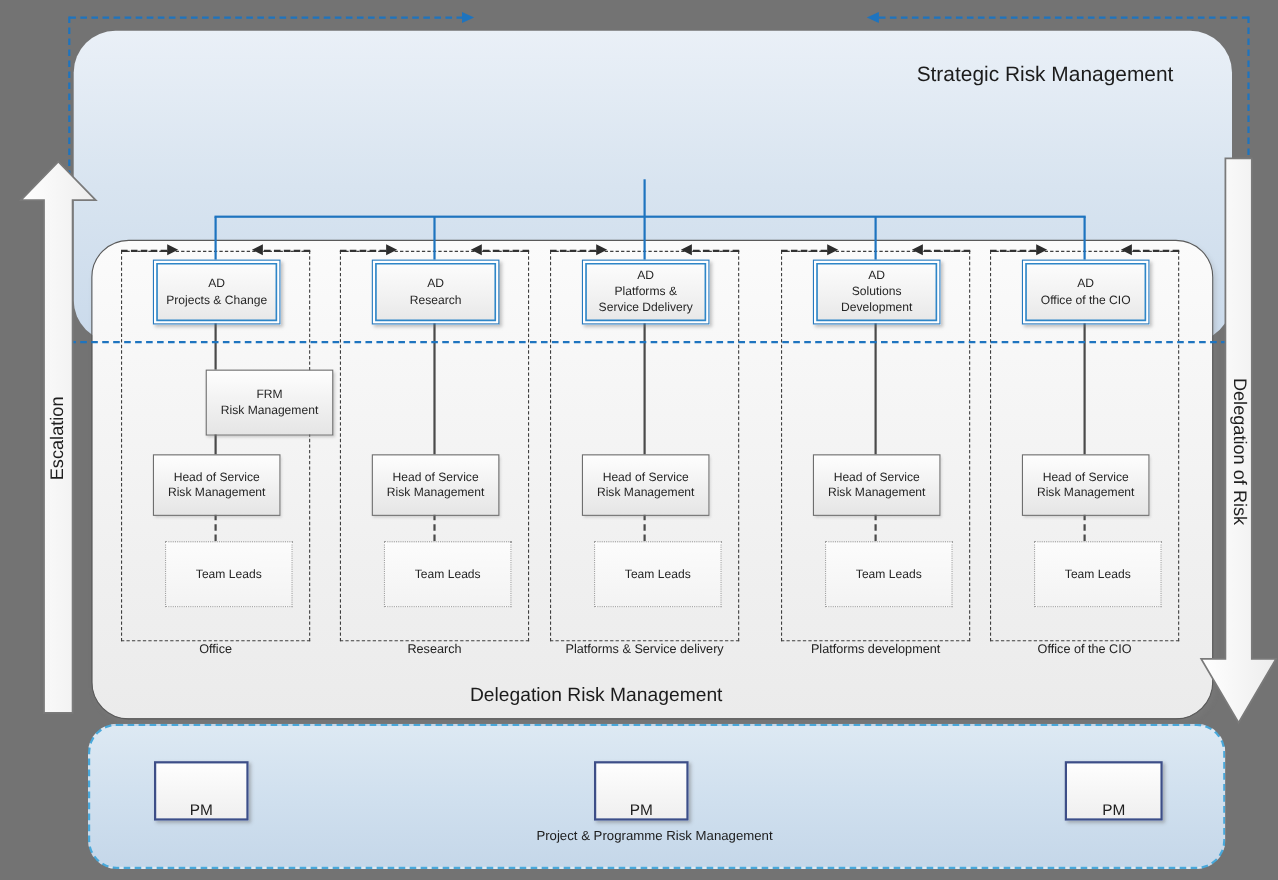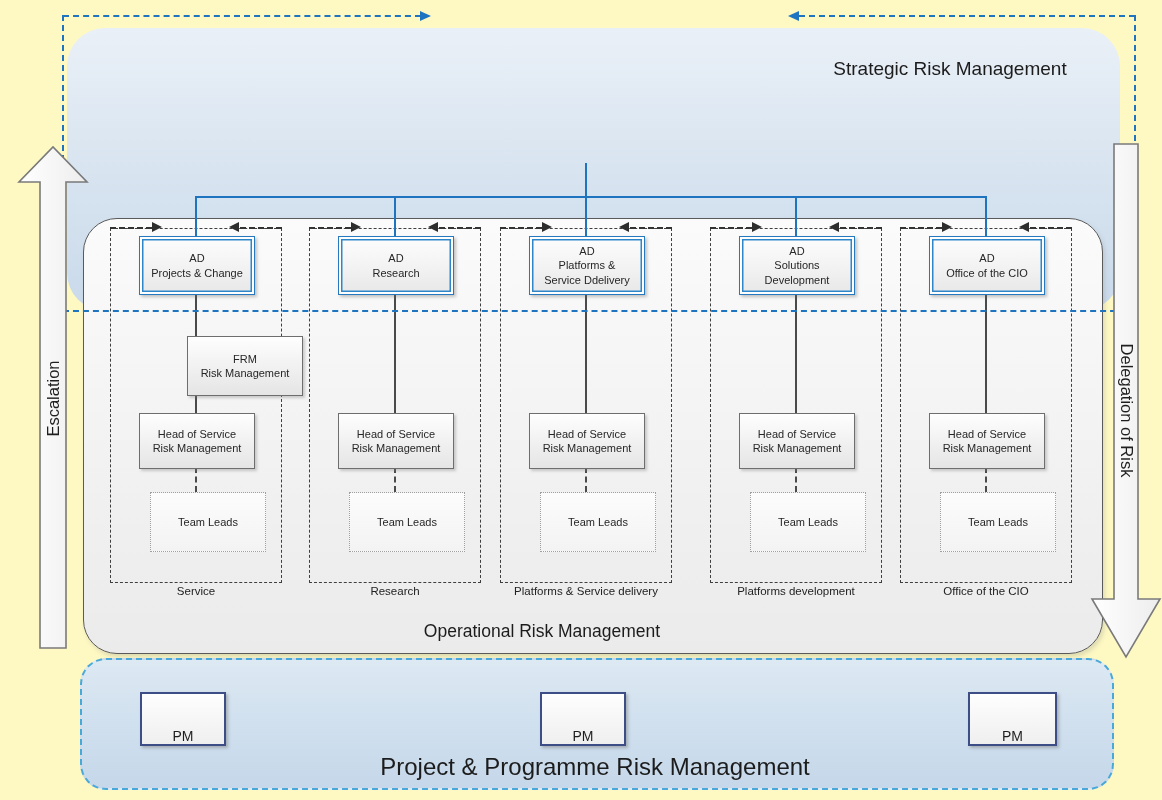--- a/index.html
+++ b/index.html
@@ -4,7 +4,7 @@
 <style>
   html,body{margin:0;padding:0;background:#fff;}
   #canvas{
-    position:relative;width:1162px;height:800px;background:#fef9c3;overflow:hidden;
+    position:relative;width:1162px;height:800px;background:#737373;overflow:hidden;
     font-family:"Liberation Sans", sans-serif;color:#1f1f1f;
   }
   .abs{position:absolute;}

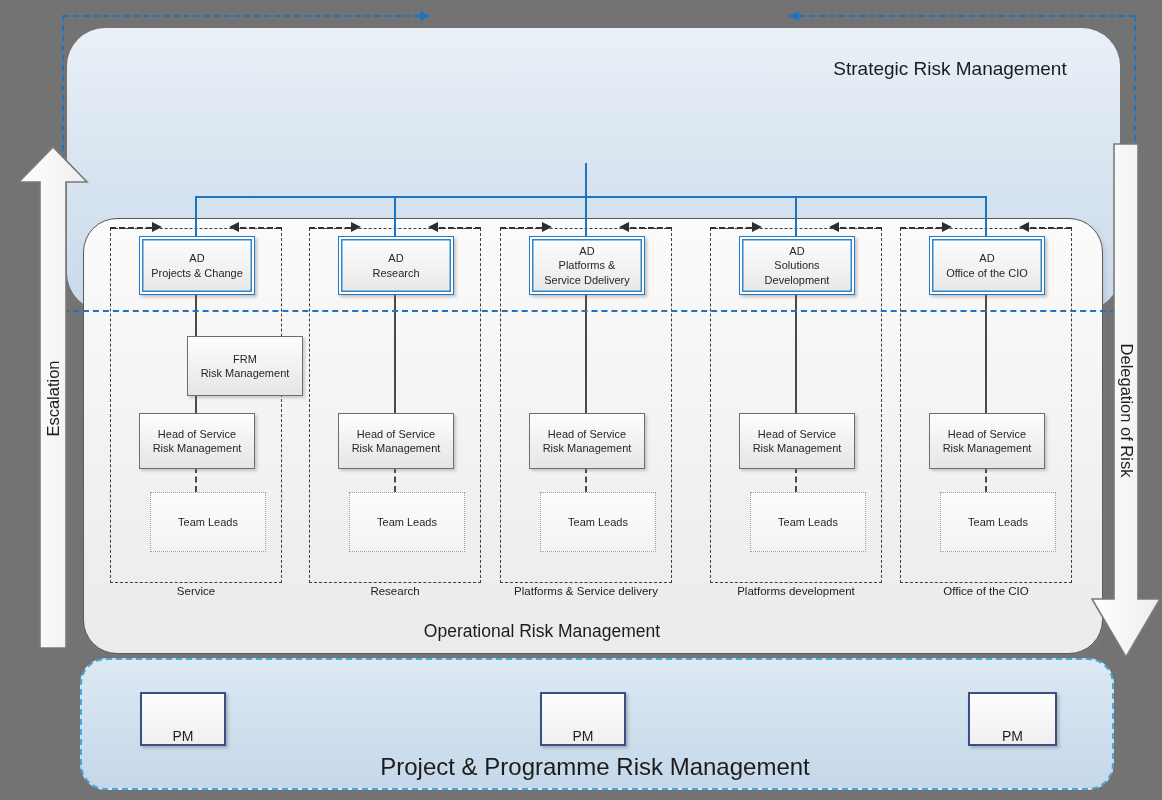--- a/index.html
+++ b/index.html
@@ -163,7 +163,7 @@
     <div class="team dotbox">
       <span class="boxtext">Team Leads</span>
     </div>
-    <div class="col-label">Service</div>
+    <div class="col-label">Office</div>
   </div>
 
   <div class="column" style="left:309px;">

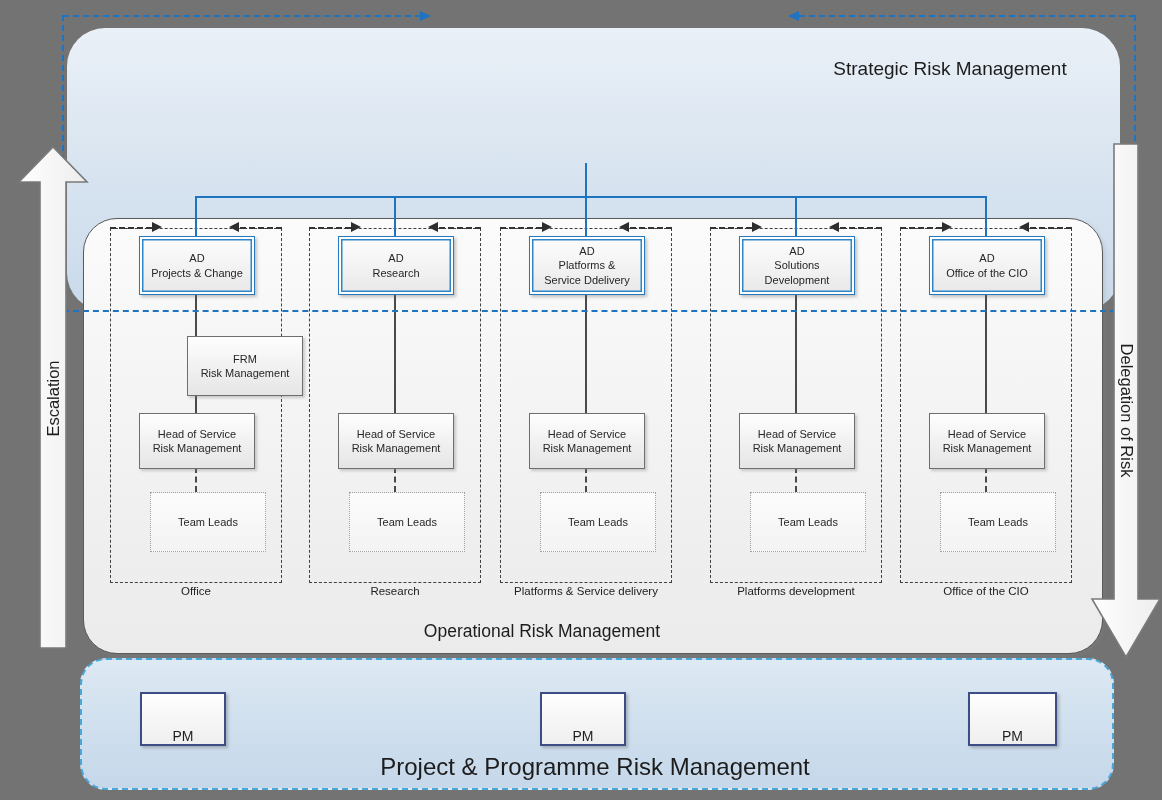--- a/index.html
+++ b/index.html
@@ -119,7 +119,7 @@
   <div class="abs" id="project-region"></div>
 
   <div class="abs sect-title" id="strategic-title">Strategic Risk Management</div>
-  <div class="abs sect-title" id="operational-title">Operational Risk Management</div>
+  <div class="abs sect-title" id="operational-title">Delegation Risk Management</div>
   <div class="abs sect-title" id="project-title">Project &amp; Programme Risk Management</div>
 
   <div class="abs bdash" id="sb-top-left"></div>

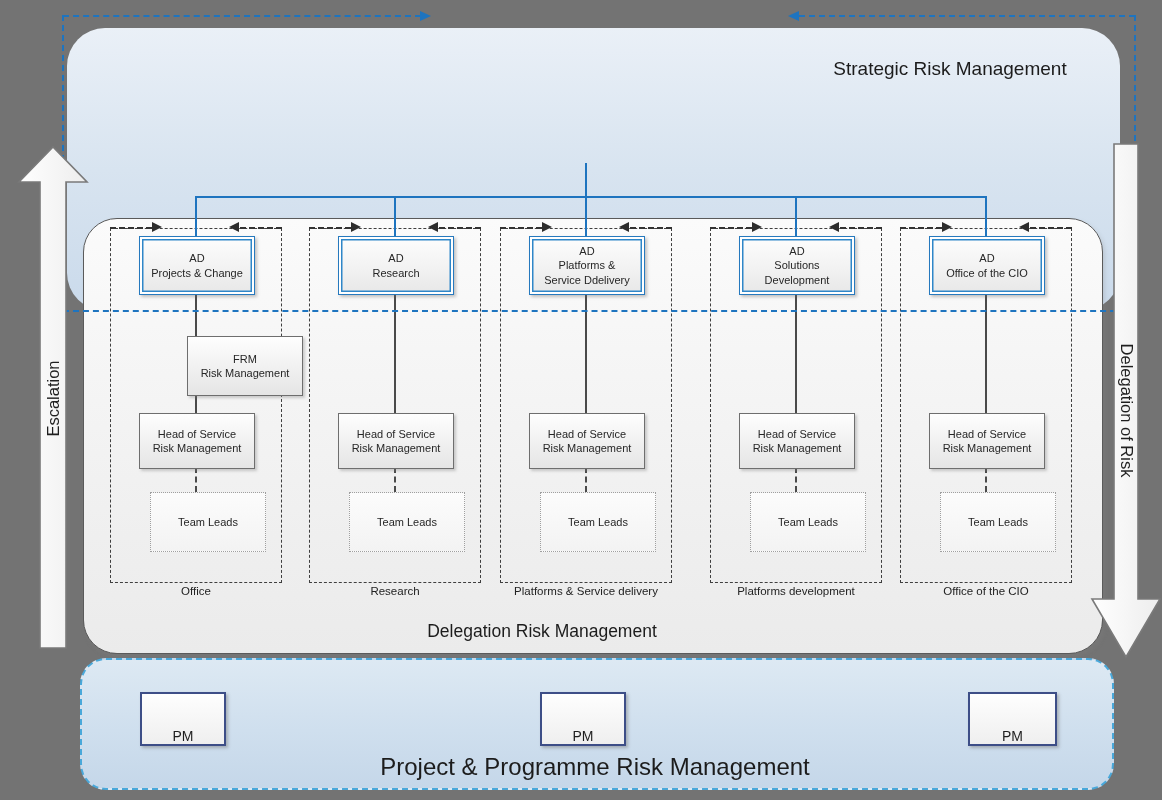--- a/index.html
+++ b/index.html
@@ -33,7 +33,7 @@
   .sect-title{z-index:3;text-align:center;color:#1c1c1c;}
   #strategic-title{left:700px;top:58px;width:500px;font-size:19px;}
   #operational-title{left:292px;top:621px;width:500px;font-size:17.5px;}
-  #project-title{left:80px;top:753px;width:1030px;font-size:24px;}
+  #project-title{left:80px;top:753px;width:1030px;font-size:12px;}
 
   
   .bdash{z-index:5;}

